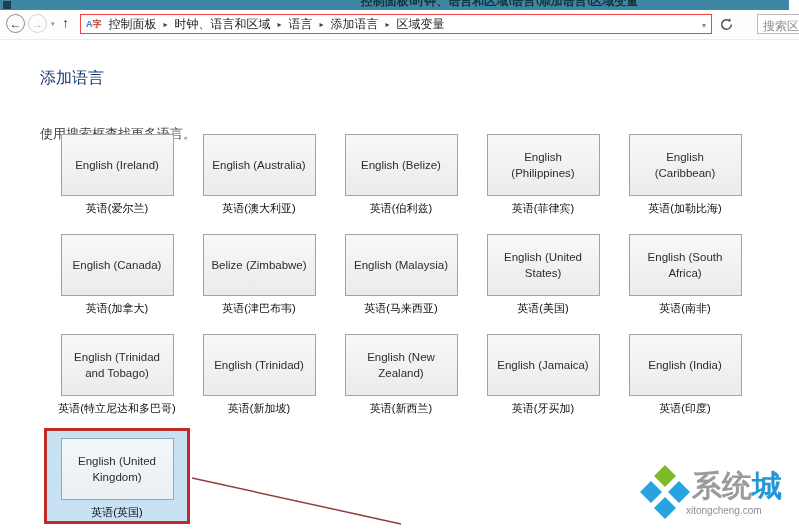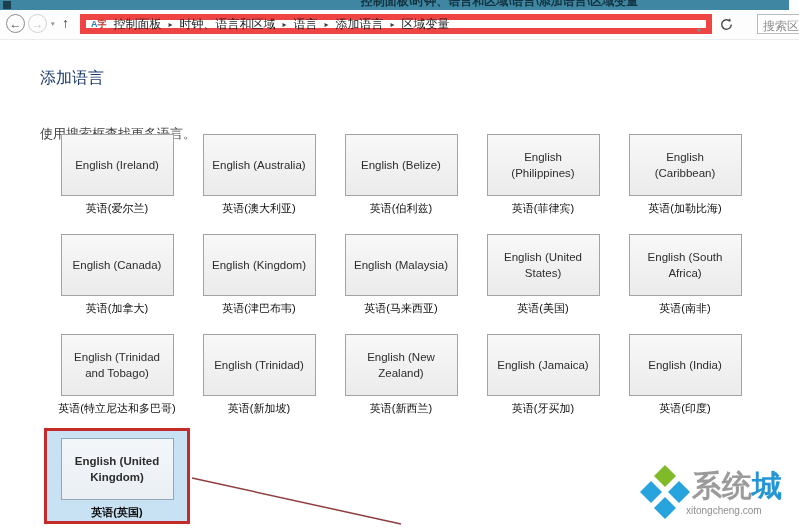--- a/index.html
+++ b/index.html
@@ -21,7 +21,7 @@
   .nav-chevron{position:absolute;left:51px;top:10px;font-size:7px;color:#8f8f8f;}
   .up-btn{position:absolute;left:62px;top:5px;font-size:14px;color:#3e3e3e;}
   .addressbar{position:absolute;left:80px;top:4px;width:632px;height:20px;box-sizing:border-box;
-    border:6px solid #ef4444;background:#fff;display:flex;align-items:center;padding:0 20px 0 5px;}
+    border:1px solid #ef4444;background:#fff;display:flex;align-items:center;padding:0 20px 0 5px;}
   .addr-icon{font-size:9px;font-weight:bold;margin-right:5px;white-space:nowrap;}
   .addr-icon .a{color:#2e7dbd;} .addr-icon .zi{color:#b23a2f;}
   .breadcrumb{display:flex;align-items:center;font-size:12px;color:#1e1e1e;white-space:nowrap;overflow:hidden;}

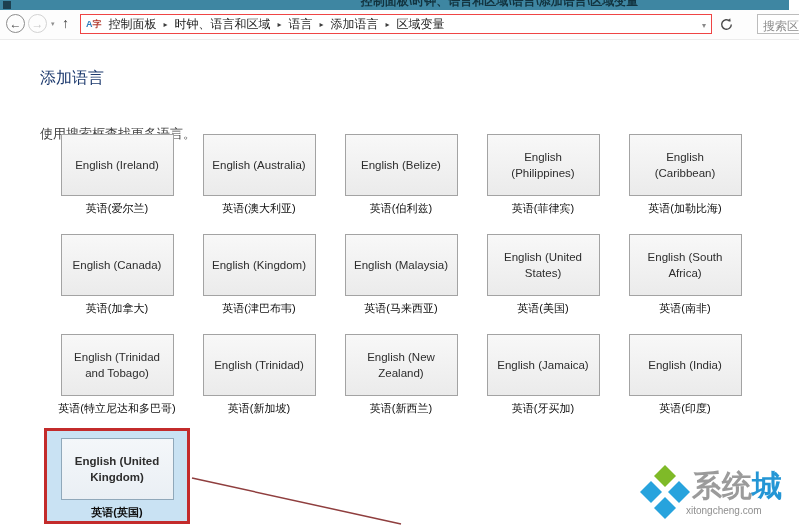--- a/index.html
+++ b/index.html
@@ -121,7 +121,7 @@
       <div class="caption">英语(加拿大)</div>
     </div>
     <div class="cell">
-      <div class="tile">English (Kingdom)</div>
+      <div class="tile">Belize (Zimbabwe)</div>
       <div class="caption">英语(津巴布韦)</div>
     </div>
     <div class="cell">

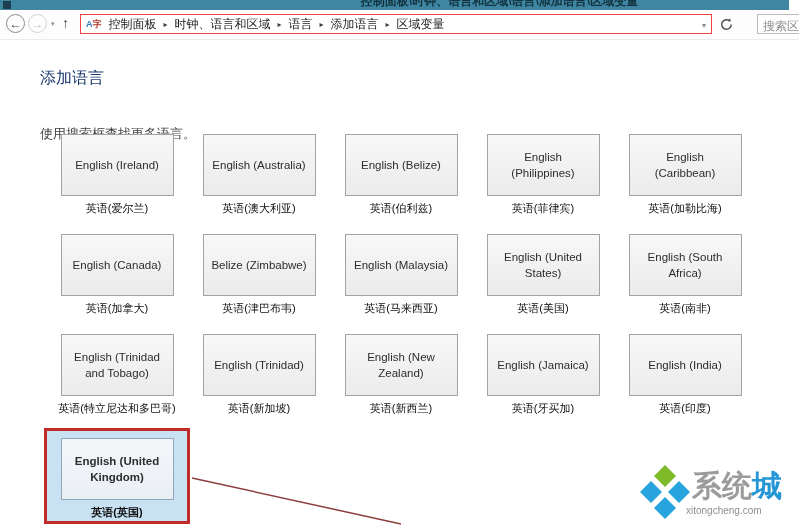--- a/index.html
+++ b/index.html
@@ -42,7 +42,7 @@
     text-align:center;font-size:11.5px;color:#2d2d2d;padding:2px 7px;line-height:1.4;cursor:pointer;}
   .caption{margin-top:5px;text-align:center;font-size:11px;color:#0e0e0e;}
   .cell.selected{background:var(--selection,#c9e2f3);height:92px;margin-top:3px;
-    outline:3px solid var(--annotation,#c32b2b);outline-offset:-1px;font-weight:bold;}
+    outline:3px solid var(--annotation,#c32b2b);outline-offset:-1px;}
   .cell.selected .tile{margin-top:8px;background:linear-gradient(#f4f7fa,#eaeff4);border-color:#90a8ba;}
   .ann-overlay{position:absolute;left:0;top:0;width:799px;height:530px;pointer-events:none;}
   

